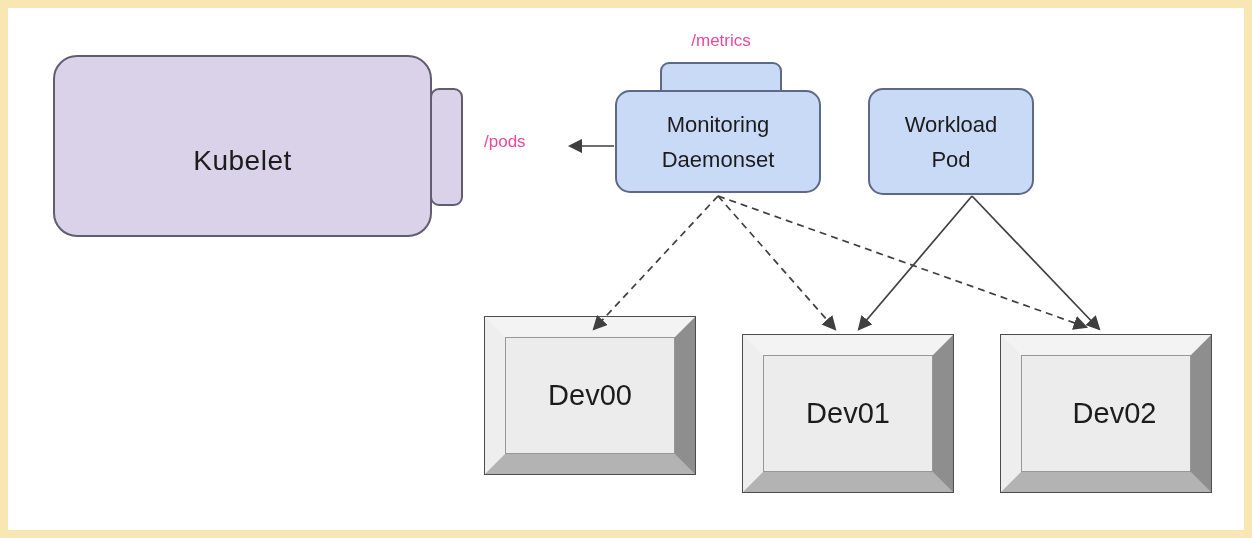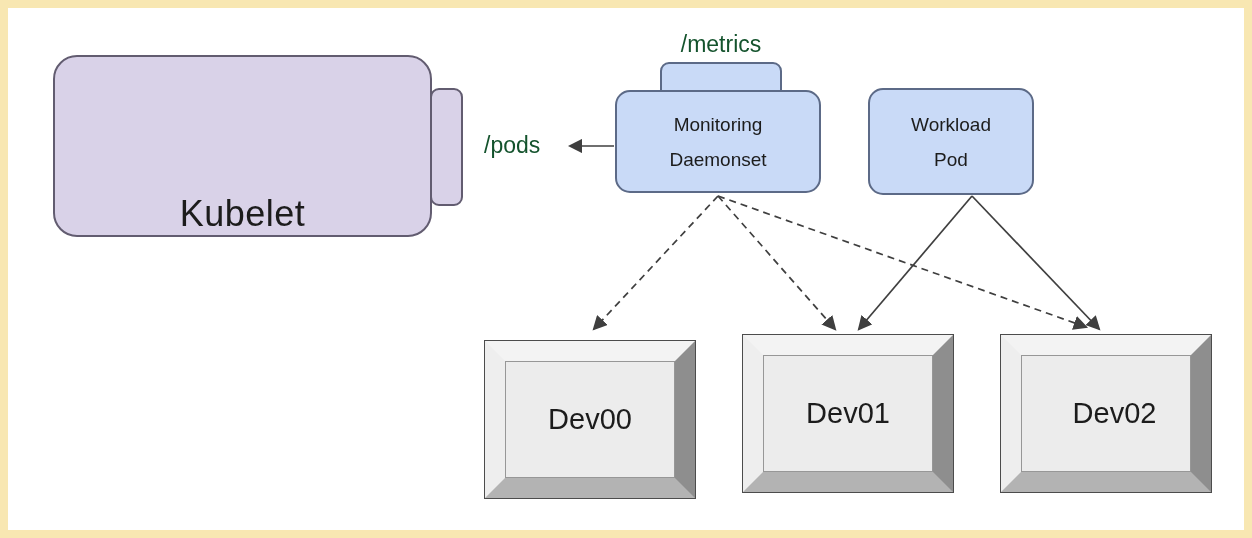--- a/index.html
+++ b/index.html
@@ -59,8 +59,8 @@
   
   .endpoint-label{
     position:absolute;
-    font-size:23px;
-    color:#14532d;
+    font-size:17px;
+    color:#ec4899;
     z-index:4;
     white-space:nowrap;
   }

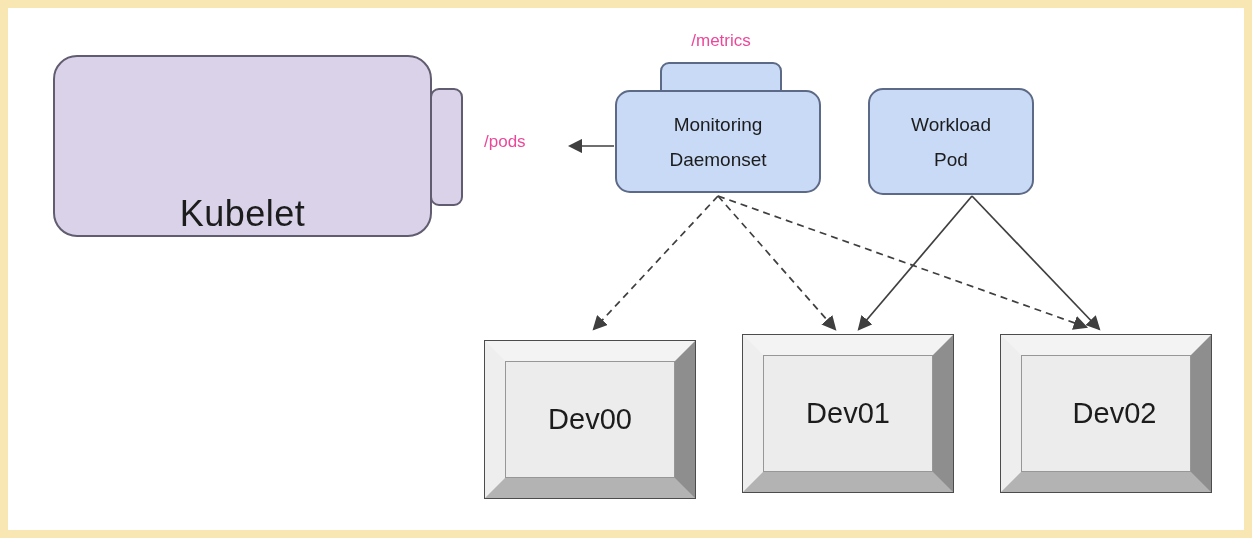--- a/index.html
+++ b/index.html
@@ -47,7 +47,7 @@
     border-radius:15px;
     z-index:2;
     display:flex;flex-direction:column;justify-content:center;align-items:center;
-    font-size:19px;line-height:35px;
+    font-size:22px;line-height:35px;
   }
   .monitoring-box{left:615px;top:90px;width:206px;height:103px;}
   .workload-box{left:868px;top:88px;width:166px;height:107px;}

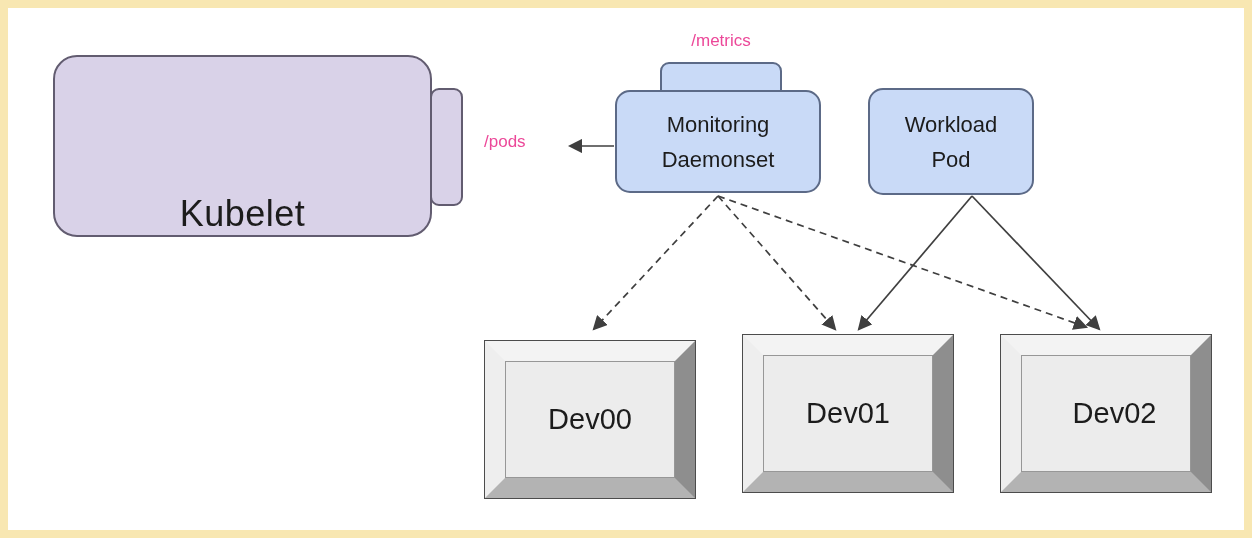--- a/index.html
+++ b/index.html
@@ -29,9 +29,9 @@
     left:53px;top:55px;width:379px;height:182px;
     border-radius:24px;
     z-index:2;
-    display:flex;justify-content:center;align-items:flex-end;
+    display:flex;justify-content:center;align-items:center;
     padding-top:30px;
-    font-size:36px;letter-spacing:0.5px;
+    font-size:28px;letter-spacing:0.5px;
   }
   .kubelet-tab{
     left:430px;top:88px;width:33px;height:118px;

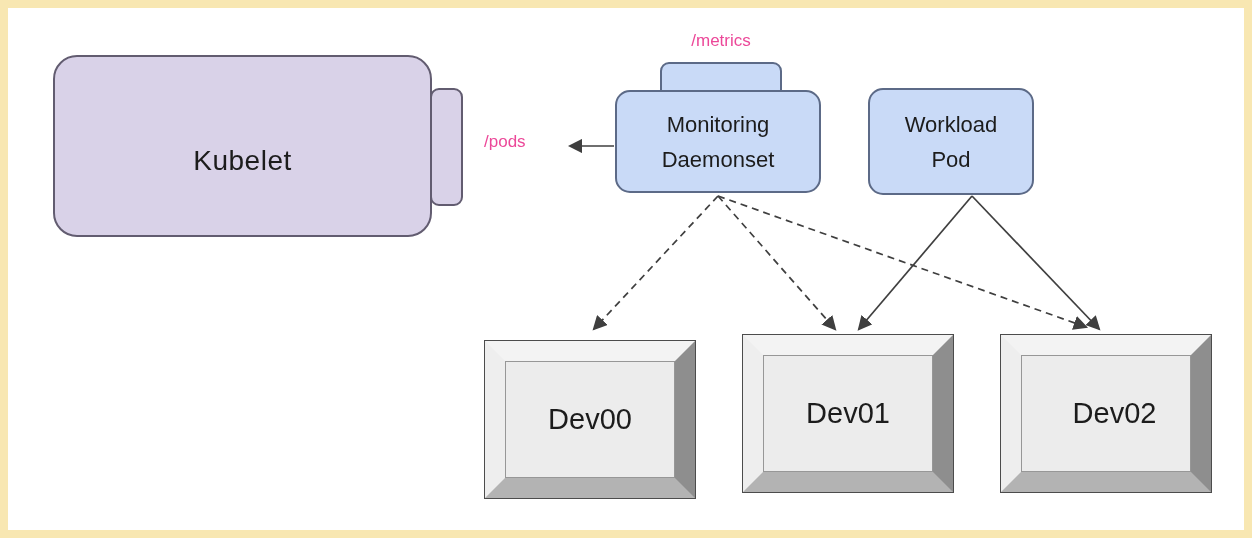--- a/index.html
+++ b/index.html
@@ -84,7 +84,7 @@
     font-size:29px;
     z-index:2;
   }
-  .dev-0{left:485px;top:341px;}
+  .dev-0{left:485px;top:317px;}
   .dev-1{left:743px;top:335px;text-align:right;}
   .dev-2{left:1001px;top:335px;padding-left:17px;}
   

